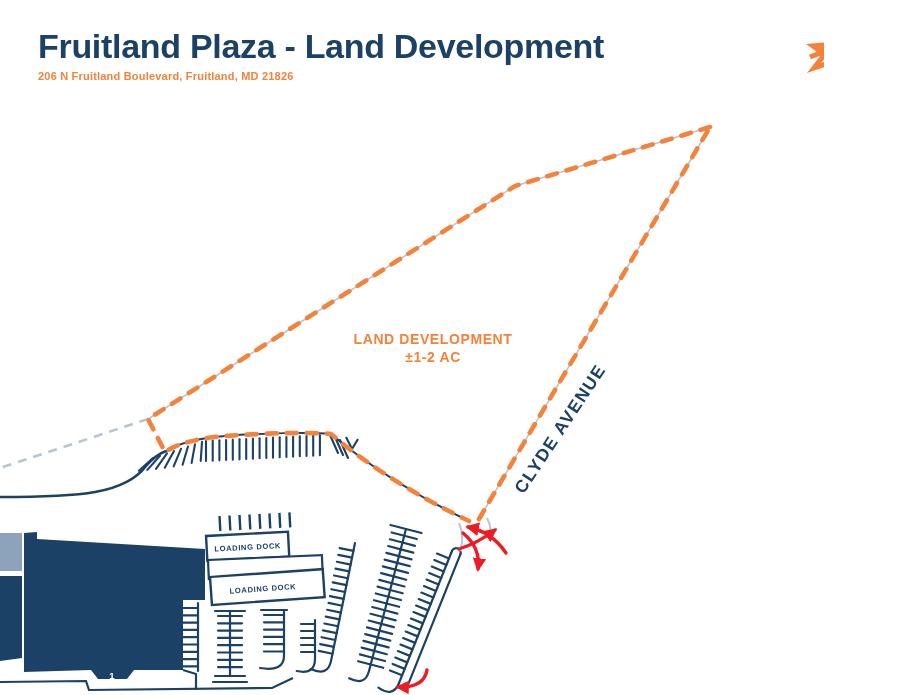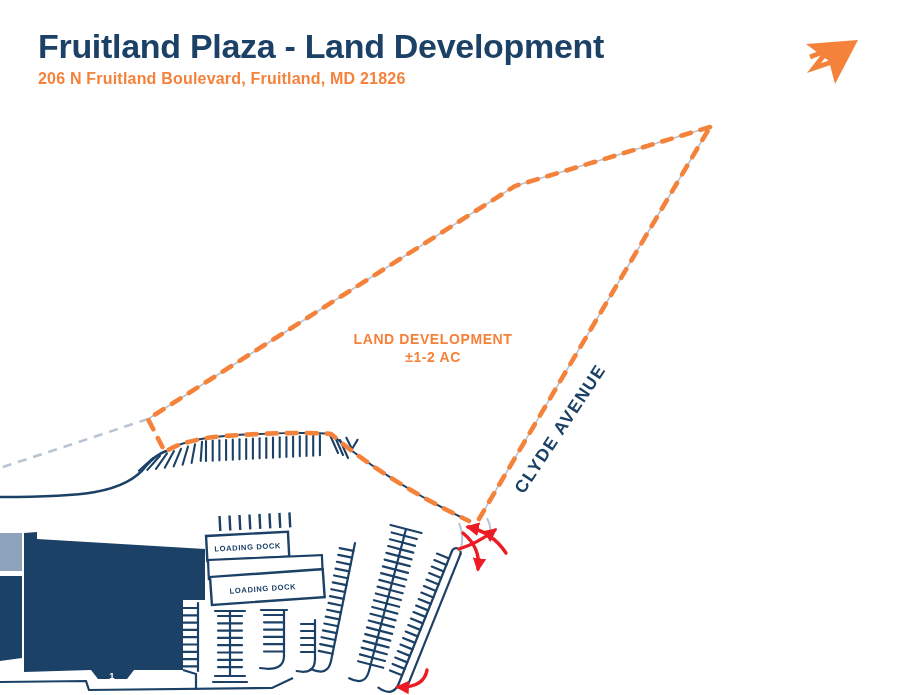--- a/index.html
+++ b/index.html
@@ -4,7 +4,7 @@
 <style>
   html,body{margin:0;padding:0;background:#ffffff;}
   .canvas{position:relative;width:824px;height:695px;background:#ffffff;overflow:hidden;
-          font-family:"Liberation Sans",sans-serif;padding-left:40px;}
+          font-family:"Liberation Sans",sans-serif;}
   .hdr{position:absolute;left:38px;top:28px;}
   .title{font-size:34px;font-weight:800;color:#1c4166;letter-spacing:-0.3px;line-height:1.1;}
   .subtitle{font-size:16px;font-weight:700;color:#f5823b;margin-top:5px;letter-spacing:0.2px;}

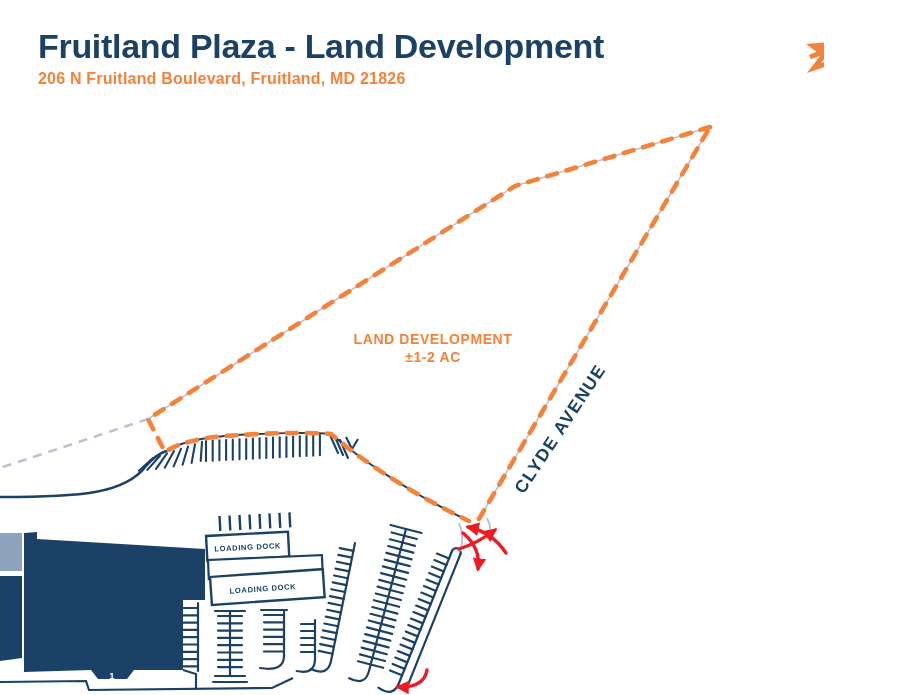--- a/index.html
+++ b/index.html
@@ -7,7 +7,7 @@
           font-family:"Liberation Sans",sans-serif;}
   .hdr{position:absolute;left:38px;top:28px;}
   .title{font-size:34px;font-weight:800;color:#1c4166;letter-spacing:-0.3px;line-height:1.1;}
-  .subtitle{font-size:16px;font-weight:700;color:#f5823b;margin-top:5px;letter-spacing:0.2px;}
+  .subtitle{font-size:11px;font-weight:700;color:#f5823b;margin-top:5px;letter-spacing:0.2px;}
   .logo{position:absolute;left:795px;top:28px;width:80px;height:66px;}
   svg text{font-family:"Liberation Sans",sans-serif;}
   .plan-svg{position:absolute;left:0;top:0;}

